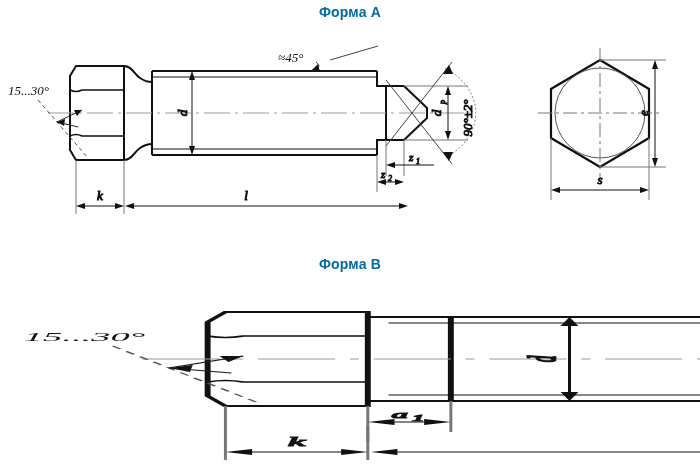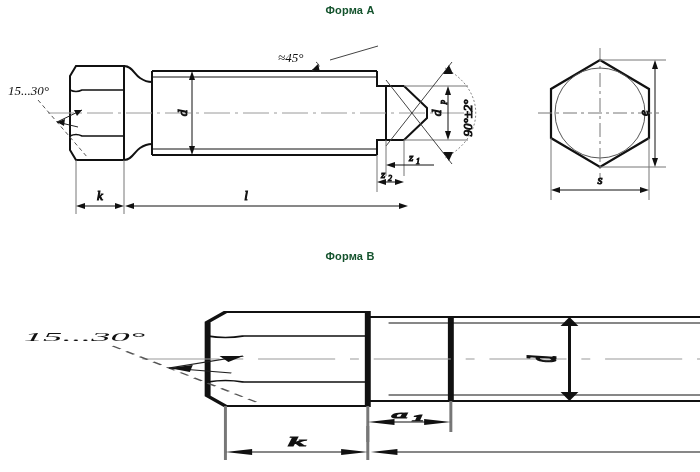--- a/index.html
+++ b/index.html
@@ -17,8 +17,8 @@
     text-align:center;
     font-family:"Liberation Sans", sans-serif;
     font-weight:bold;
-    font-size:11px;
-    color:#14532d;
+    font-size:14px;
+    color:#0369a1;
     letter-spacing:.2px;
   }
   #title-a{top:4px;}

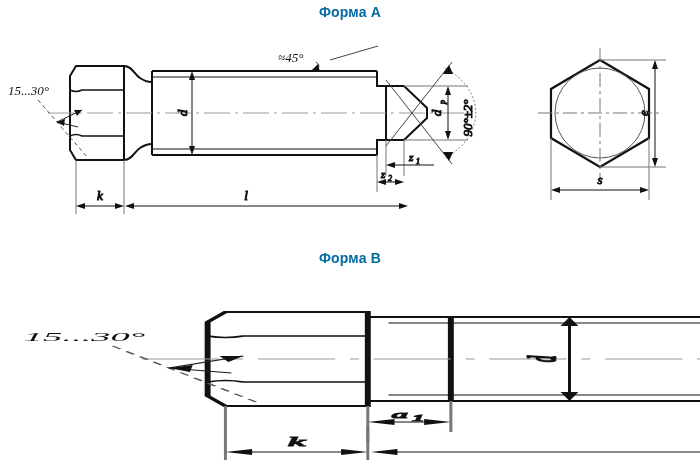--- a/index.html
+++ b/index.html
@@ -22,7 +22,7 @@
     letter-spacing:.2px;
   }
   #title-a{top:4px;}
-  #title-b{top:250px;}
+  #title-b{top:256px;}
   svg{position:absolute;left:0;top:0;}
   .lbl{
     font-family:"Liberation Serif", serif;

